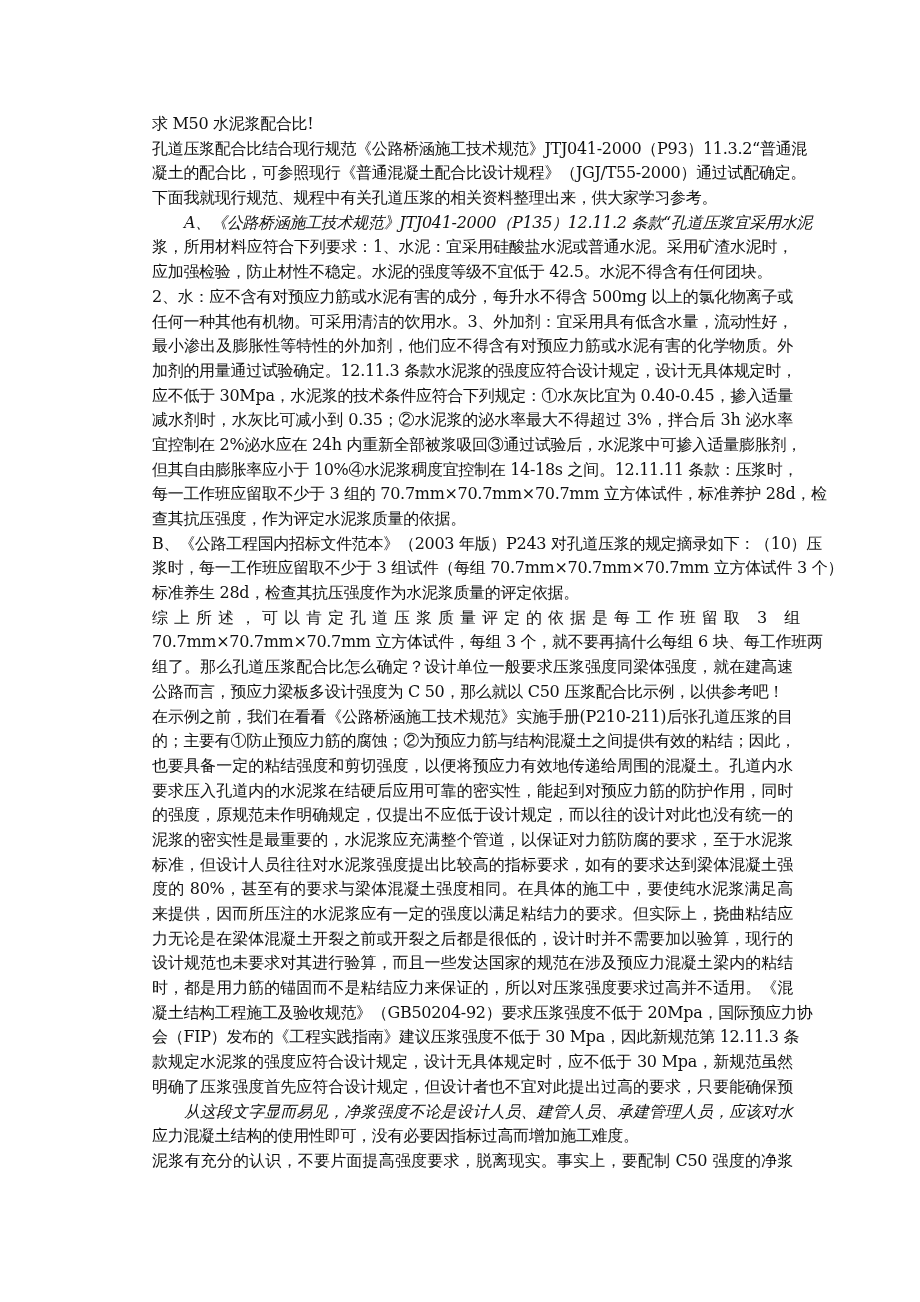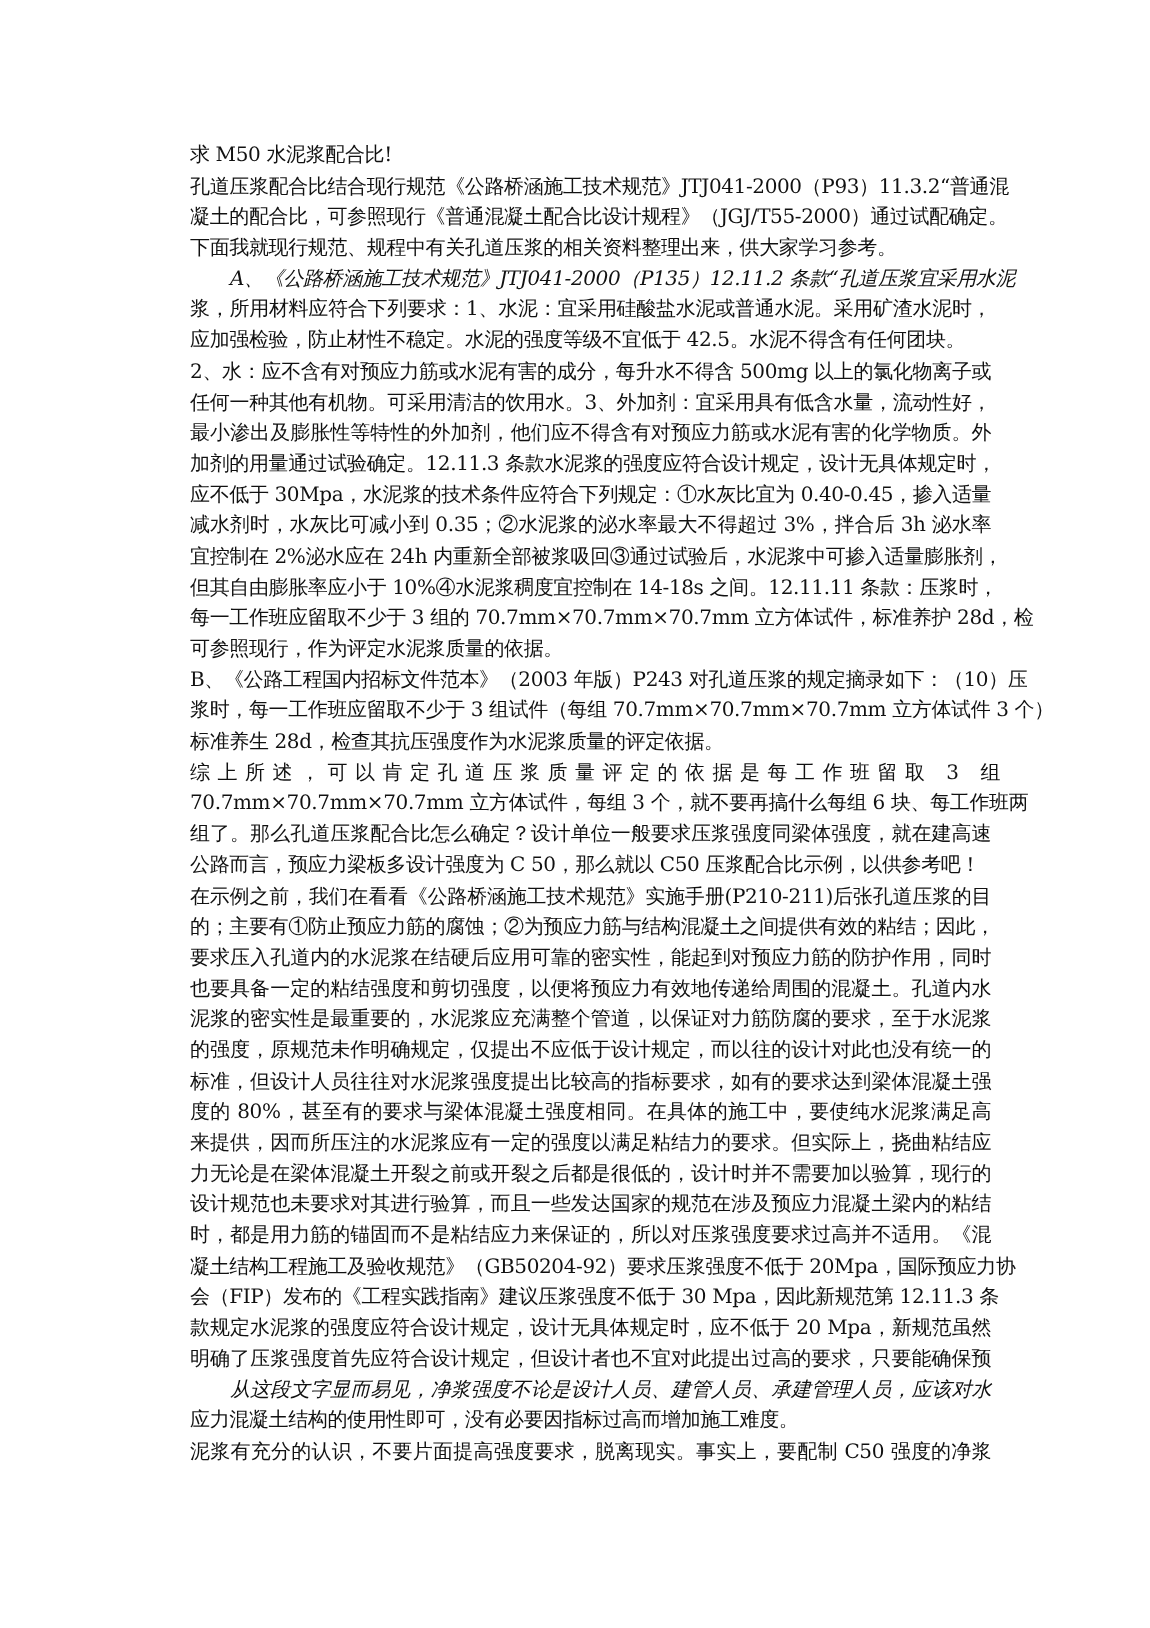--- a/index.html
+++ b/index.html
@@ -71,7 +71,7 @@
       <div class="line">宜控制在 2%泌水应在 24h 内重新全部被浆吸回③通过试验后，水泥浆中可掺入适量膨胀剂，</div>
       <div class="line">但其自由膨胀率应小于 10%④水泥浆稠度宜控制在 14-18s 之间。12.11.11 条款：压浆时，</div>
       <div class="line">每一工作班应留取不少于 3 组的 70.7mm×70.7mm×70.7mm 立方体试件，标准养护 28d，检</div>
-      <div class="line last">可参照现行，作为评定水泥浆质量的依据。</div>
+      <div class="line last">查其抗压强度，作为评定水泥浆质量的依据。</div>
       <div class="line">B、《公路工程国内招标文件范本》（2003 年版）P243 对孔道压浆的规定摘录如下：（10）压</div>
       <div class="line">浆时，每一工作班应留取不少于 3 组试件（每组 70.7mm×70.7mm×70.7mm 立方体试件 3 个）</div>
       <div class="line last">标准养生 28d，检查其抗压强度作为水泥浆质量的评定依据。</div>

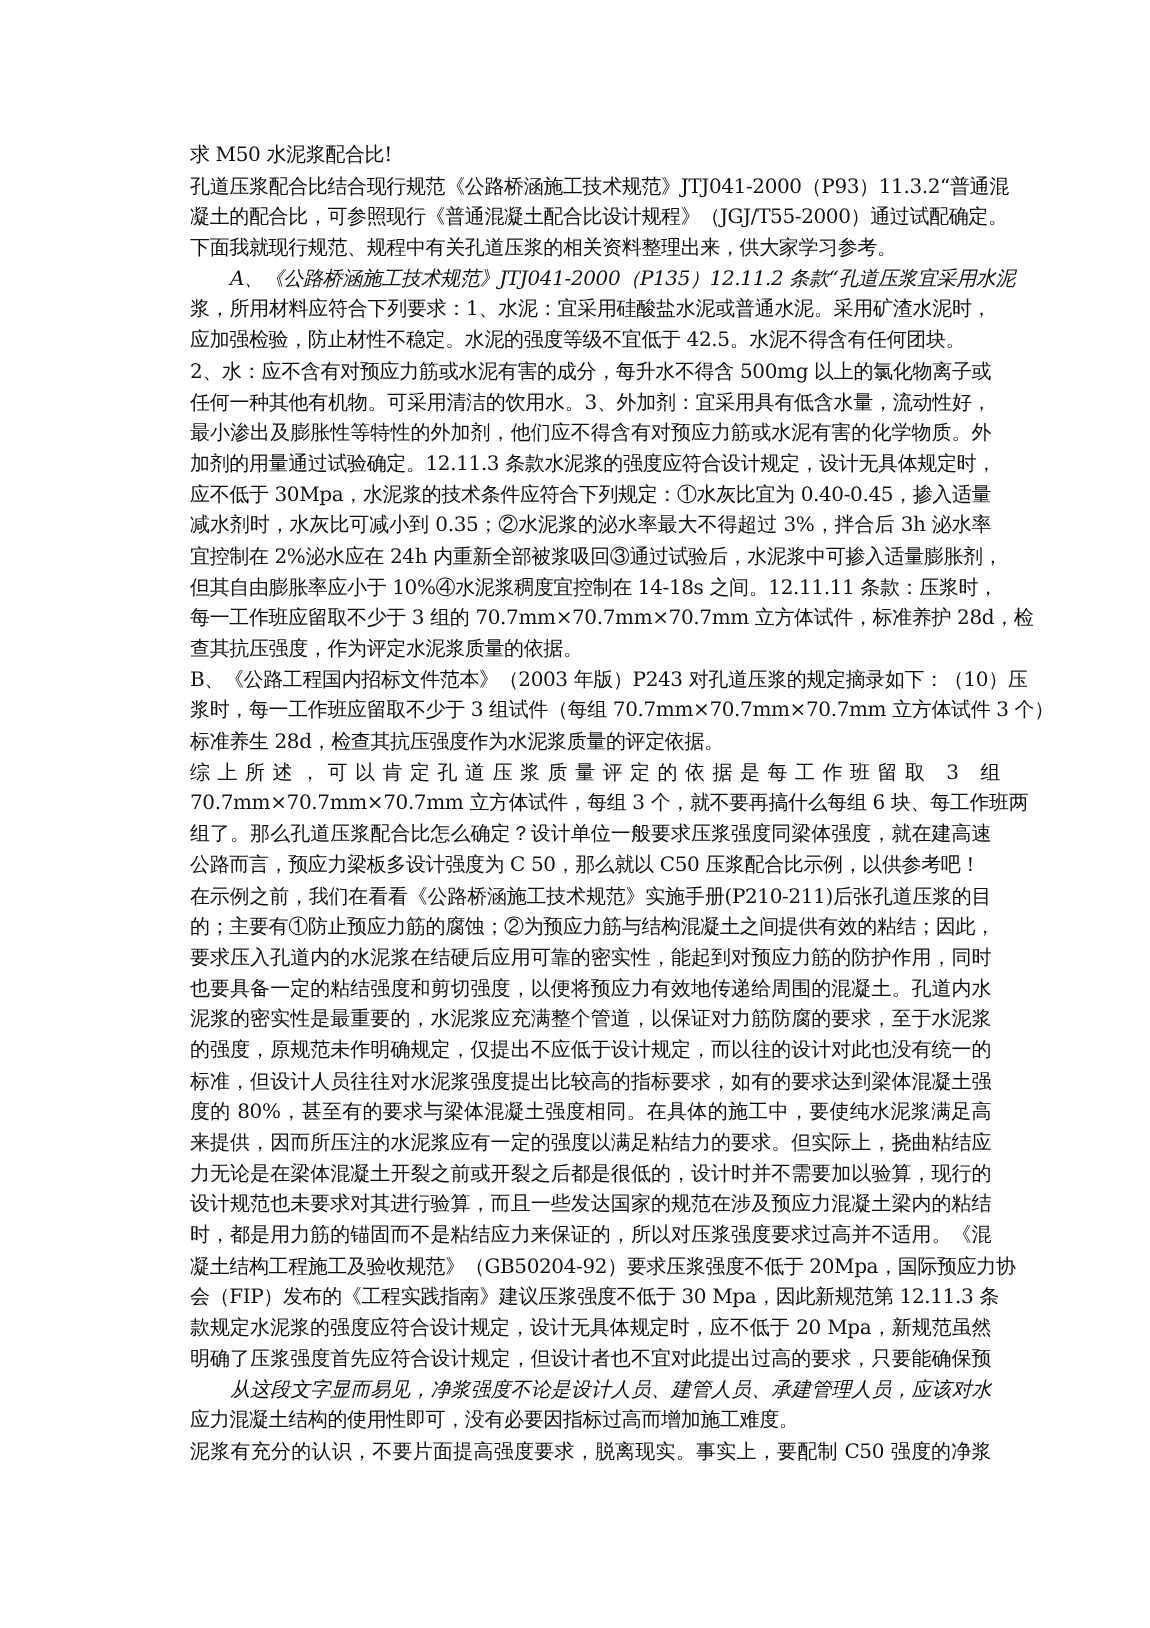--- a/index.html
+++ b/index.html
@@ -81,8 +81,8 @@
       <div class="line last">公路而言，预应力梁板多设计强度为 C 50，那么就以 C50 压浆配合比示例，以供参考吧！</div>
       <div class="line">在示例之前，我们在看看《公路桥涵施工技术规范》实施手册(P210-211)后张孔道压浆的目</div>
       <div class="line">的；主要有①防止预应力筋的腐蚀；②为预应力筋与结构混凝土之间提供有效的粘结；因此，</div>
+      <div class="line">也要具备一定的粘结强度和剪切强度，以便将预应力有效地传递给周围的混凝土。孔道内水</div>
       <div class="line">要求压入孔道内的水泥浆在结硬后应用可靠的密实性，能起到对预应力筋的防护作用，同时</div>
-      <div class="line">也要具备一定的粘结强度和剪切强度，以便将预应力有效地传递给周围的混凝土。孔道内水</div>
       <div class="line">泥浆的密实性是最重要的，水泥浆应充满整个管道，以保证对力筋防腐的要求，至于水泥浆</div>
       <div class="line">的强度，原规范未作明确规定，仅提出不应低于设计规定，而以往的设计对此也没有统一的</div>
       <div class="line">标准，但设计人员往往对水泥浆强度提出比较高的指标要求，如有的要求达到梁体混凝土强</div>

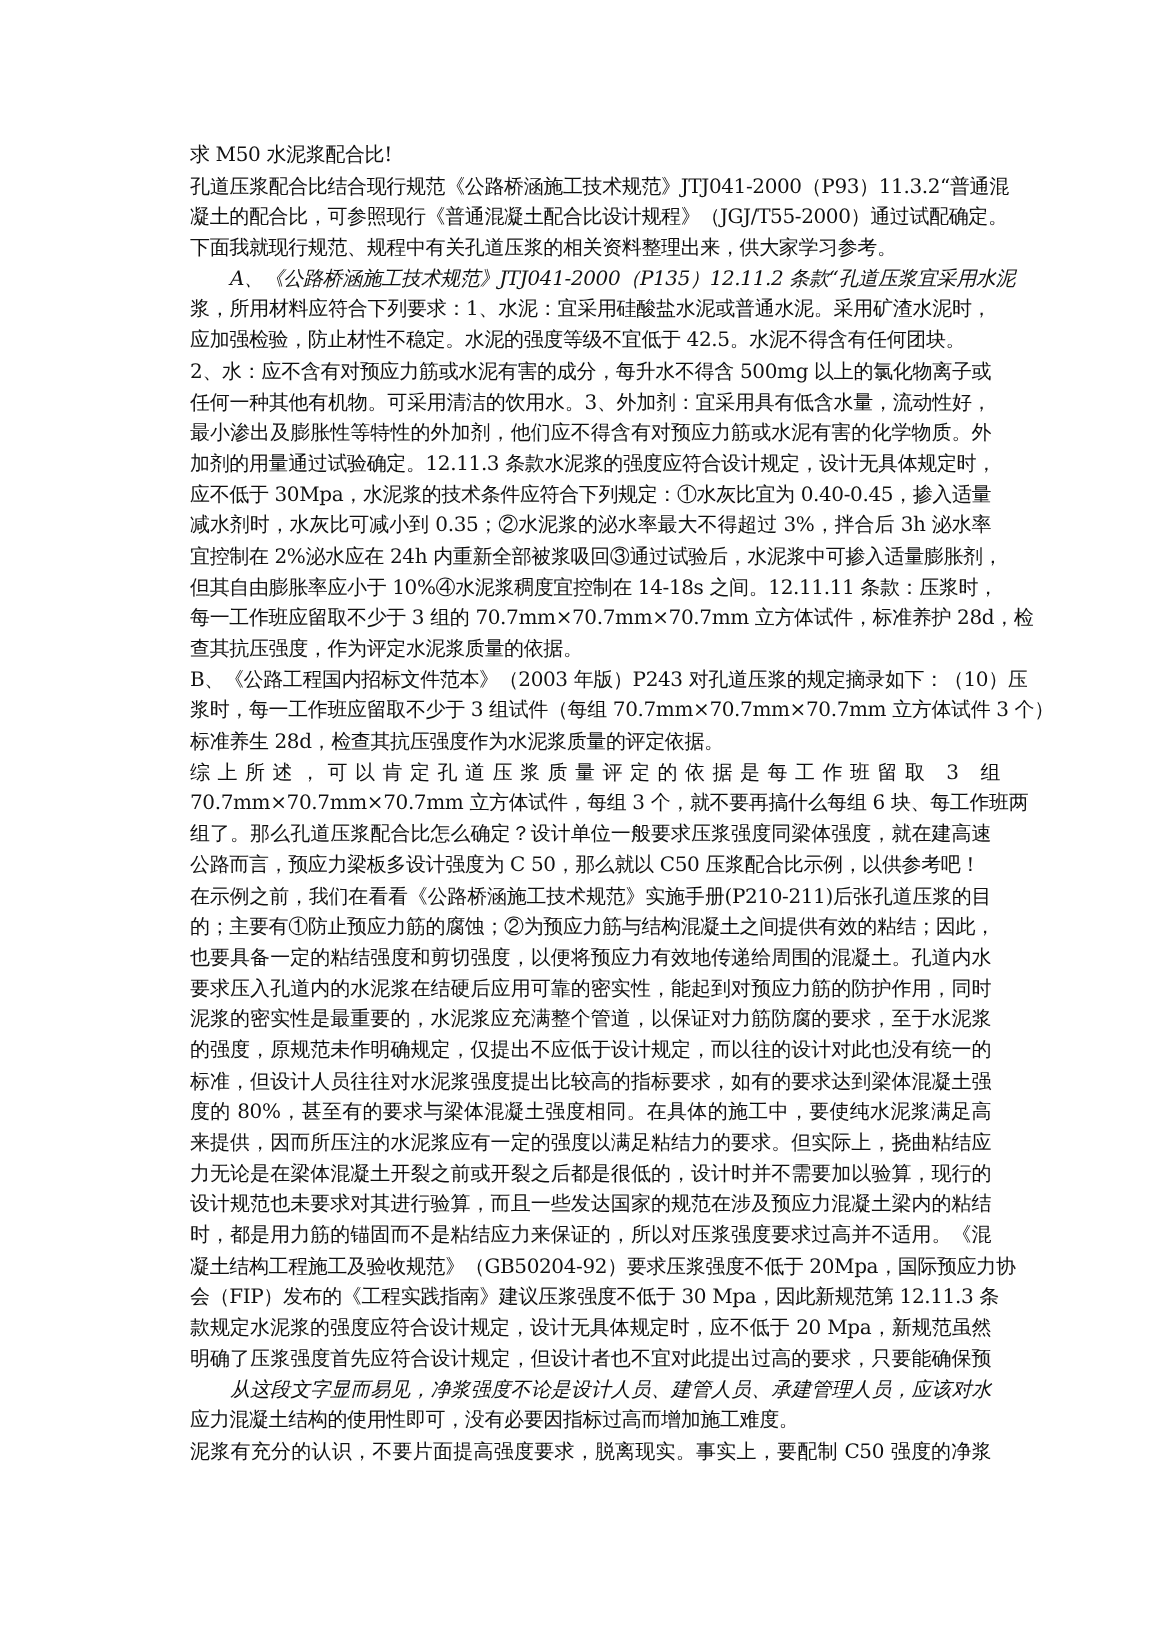--- a/index.html
+++ b/index.html
@@ -83,8 +83,8 @@
       <div class="line">的；主要有①防止预应力筋的腐蚀；②为预应力筋与结构混凝土之间提供有效的粘结；因此，</div>
       <div class="line">也要具备一定的粘结强度和剪切强度，以便将预应力有效地传递给周围的混凝土。孔道内水</div>
       <div class="line">要求压入孔道内的水泥浆在结硬后应用可靠的密实性，能起到对预应力筋的防护作用，同时</div>
+      <div class="line">的强度，原规范未作明确规定，仅提出不应低于设计规定，而以往的设计对此也没有统一的</div>
       <div class="line">泥浆的密实性是最重要的，水泥浆应充满整个管道，以保证对力筋防腐的要求，至于水泥浆</div>
-      <div class="line">的强度，原规范未作明确规定，仅提出不应低于设计规定，而以往的设计对此也没有统一的</div>
       <div class="line">标准，但设计人员往往对水泥浆强度提出比较高的指标要求，如有的要求达到梁体混凝土强</div>
       <div class="line">度的 80%，甚至有的要求与梁体混凝土强度相同。在具体的施工中，要使纯水泥浆满足高</div>
       <div class="line">来提供，因而所压注的水泥浆应有一定的强度以满足粘结力的要求。但实际上，挠曲粘结应</div>

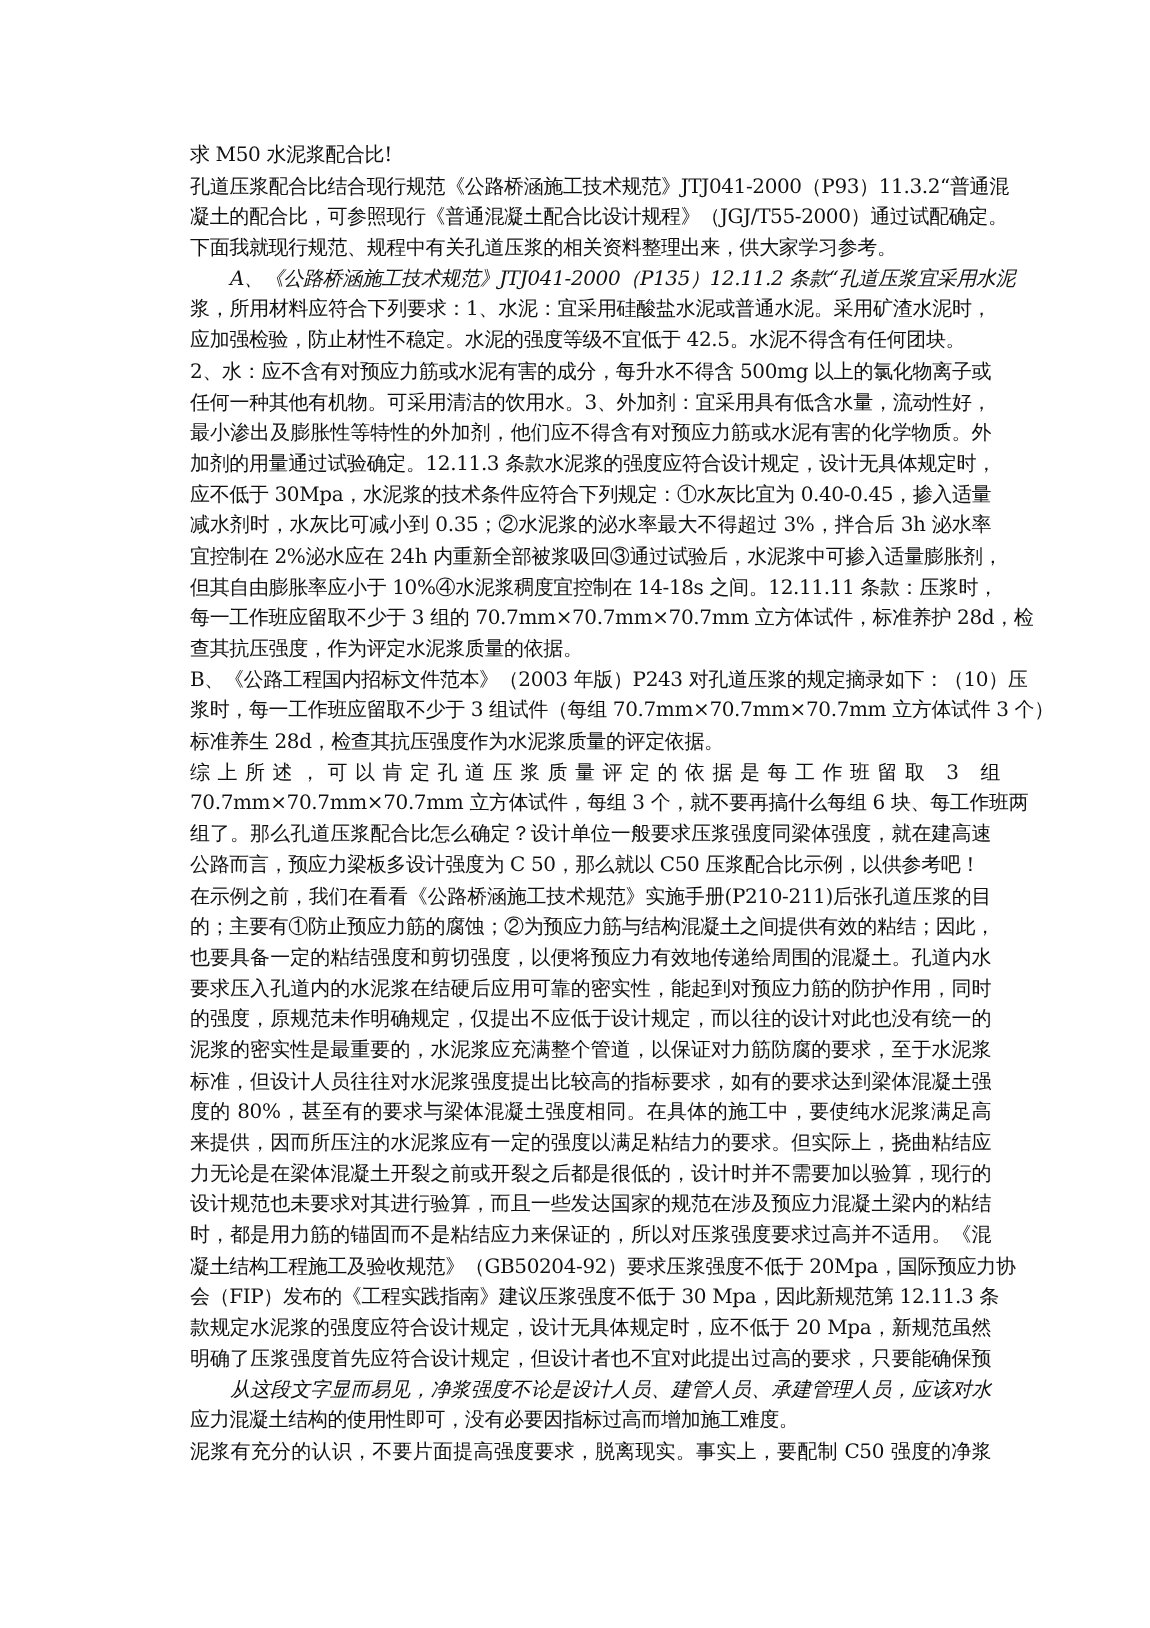--- a/index.html
+++ b/index.html
@@ -93,7 +93,7 @@
       <div class="line">时，都是用力筋的锚固而不是粘结应力来保证的，所以对压浆强度要求过高并不适用。《混</div>
       <div class="line">凝土结构工程施工及验收规范》（GB50204-92）要求压浆强度不低于 20Mpa，国际预应力协</div>
       <div class="line">会（FIP）发布的《工程实践指南》建议压浆强度不低于 30 Mpa，因此新规范第 12.11.3 条</div>
-      <div class="line">款规定水泥浆的强度应符合设计规定，设计无具体规定时，应不低于 20 Mpa，新规范虽然</div>
+      <div class="line">款规定水泥浆的强度应符合设计规定，设计无具体规定时，应不低于 30 Mpa，新规范虽然</div>
       <div class="line">明确了压浆强度首先应符合设计规定，但设计者也不宜对此提出过高的要求，只要能确保预</div>
       <div class="line indent">从这段文字显而易见，净浆强度不论是设计人员、建管人员、承建管理人员，应该对水</div>
       <div class="line last">应力混凝土结构的使用性即可，没有必要因指标过高而增加施工难度。</div>

